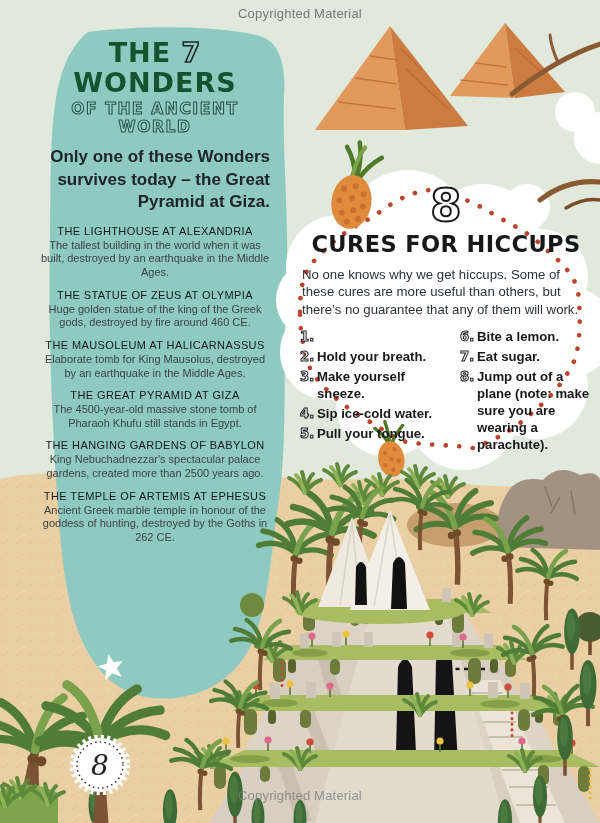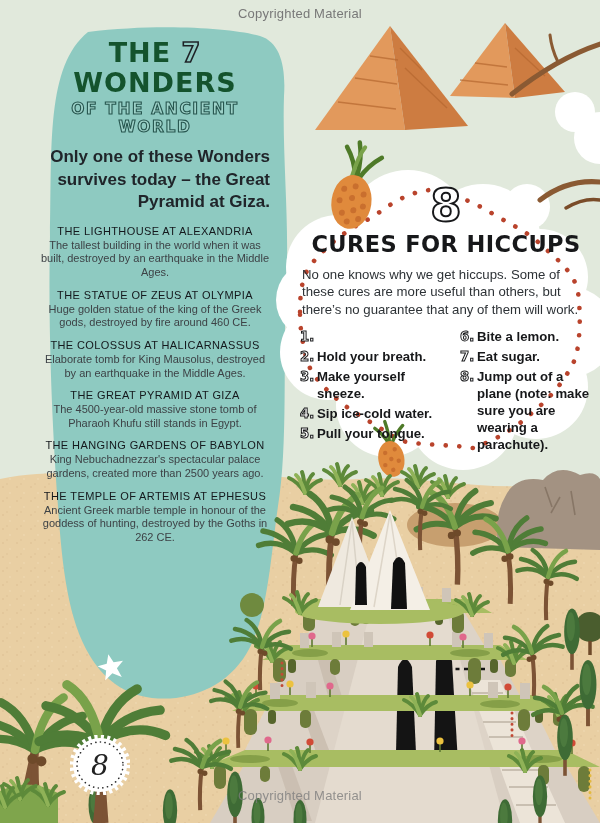--- a/index.html
+++ b/index.html
@@ -111,7 +111,7 @@
       <div class="w-body">Huge golden statue of the king of the Greek gods, destroyed by fire around 460 CE.</div>
     </div>
     <div class="w-entry">
-      <div class="w-head">THE COLOSSUS AT HALICARNASSUS</div>
+      <div class="w-head">THE MAUSOLEUM AT HALICARNASSUS</div>
       <div class="w-body">Elaborate tomb for King Mausolus, destroyed by an earthquake in the Middle Ages.</div>
     </div>
     <div class="w-entry">

